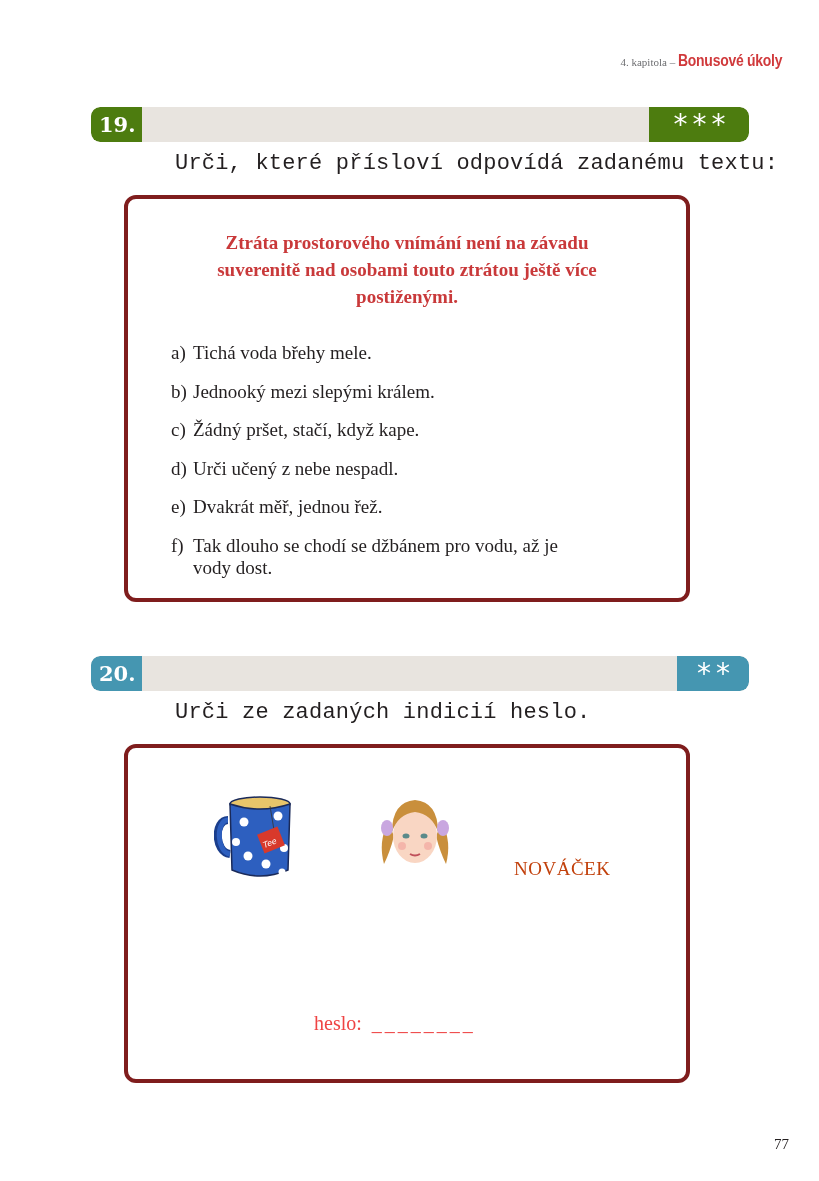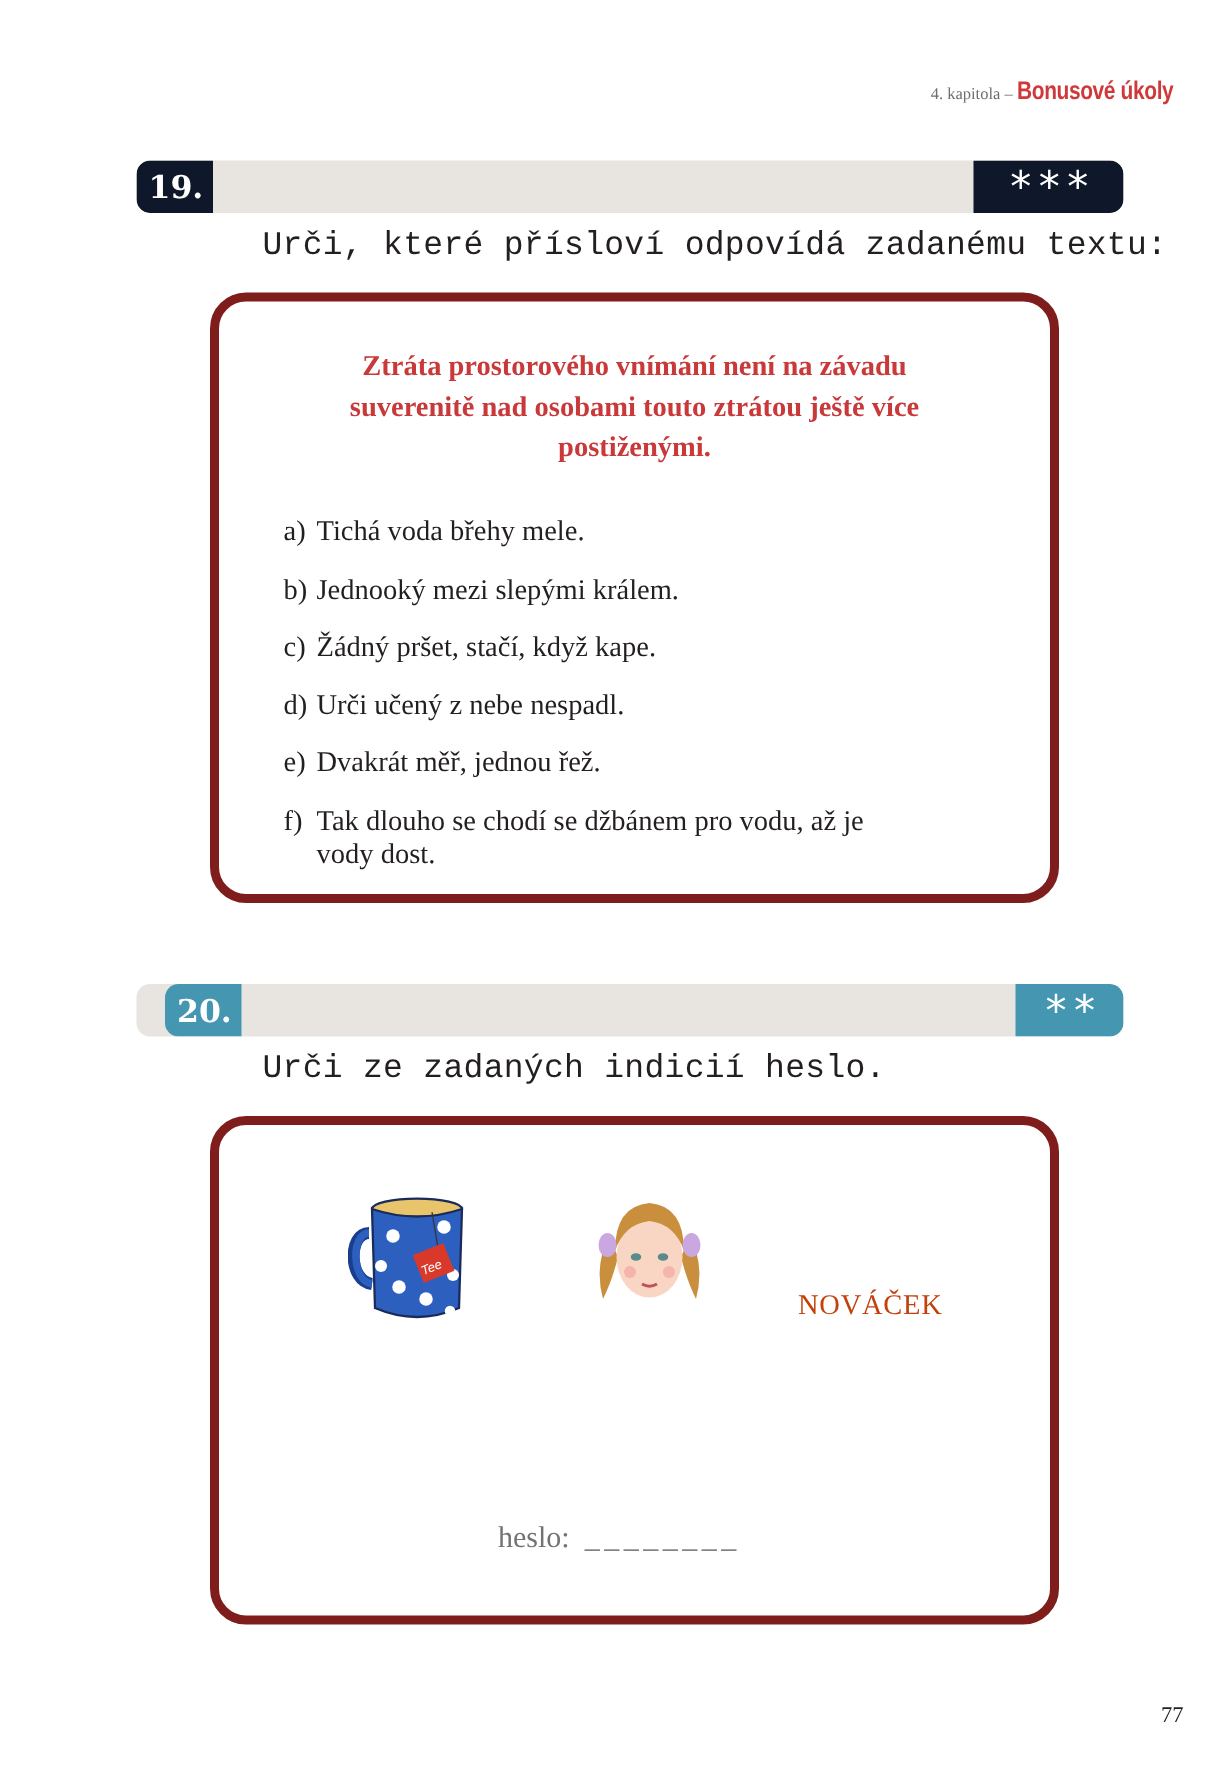--- a/index.html
+++ b/index.html
@@ -30,7 +30,7 @@
       color: #fff; font-family: "DejaVu Sans", sans-serif; font-size: 28px; letter-spacing: 5px;
       border-radius: 0 9px 9px 0; padding-left: 6px; box-sizing: border-box;
     }
-    .red { background: #0f172a; }
+    .red { background: #4d7c0f; }
     .blue { background: #4596b1; margin-left: 19px; }
     .instruction {
       position: absolute; left: 136px; font-size: 22px; font-family: Liberation Mono, monospace;

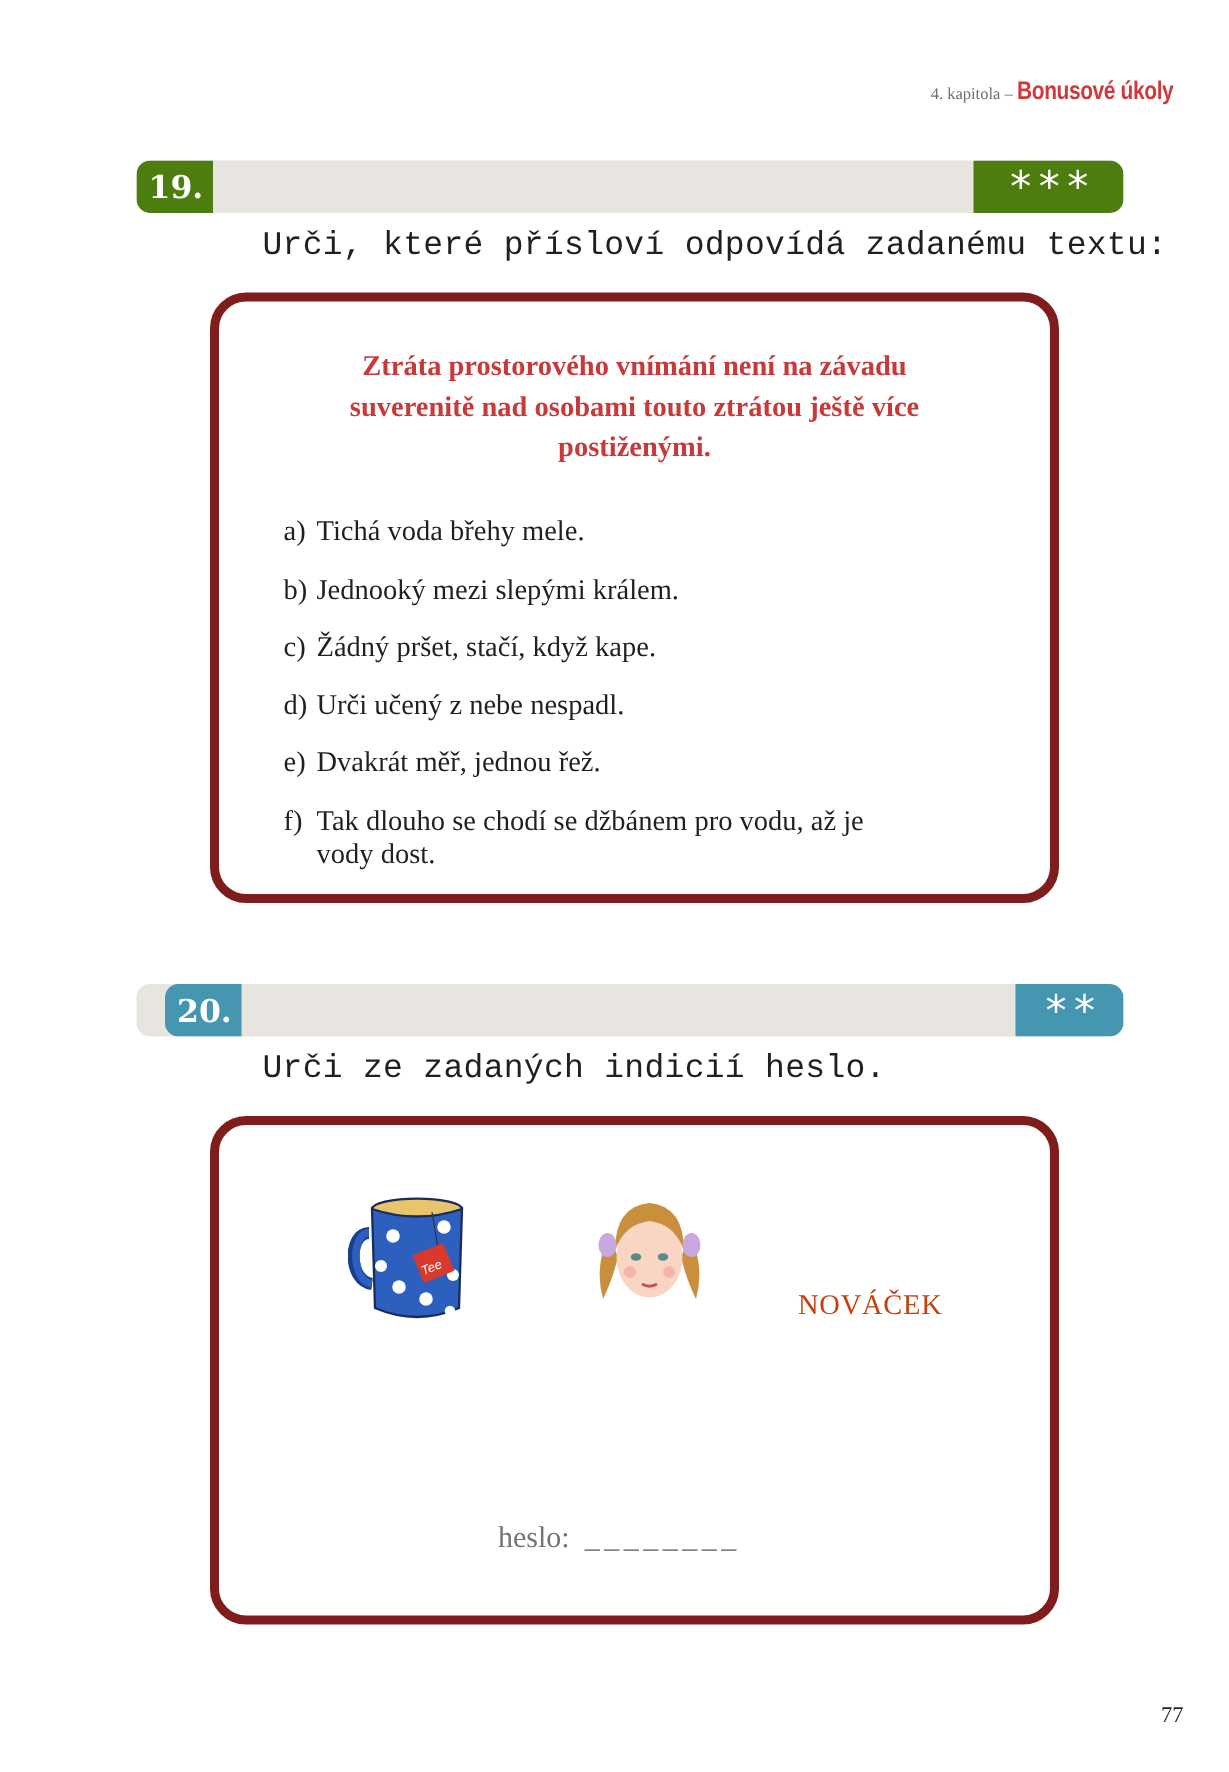--- a/index.html
+++ b/index.html
@@ -37,8 +37,8 @@
       color: #231f20; letter-spacing: 0.2px; margin-left: 39px;
     }
     .panel {
-      position: absolute; left: 140px; width: 566px; border: 6px solid #7f1d1d;
-      border-radius: 24px; background: #fff; box-sizing: border-box;
+      position: absolute; left: 124px; width: 566px; border: 4px solid #7f1d1d;
+      border-radius: 12px; background: #fff; box-sizing: border-box;
     }
     .quote {
       position: absolute; left: 40px; right: 40px; top: 30px; text-align: center;

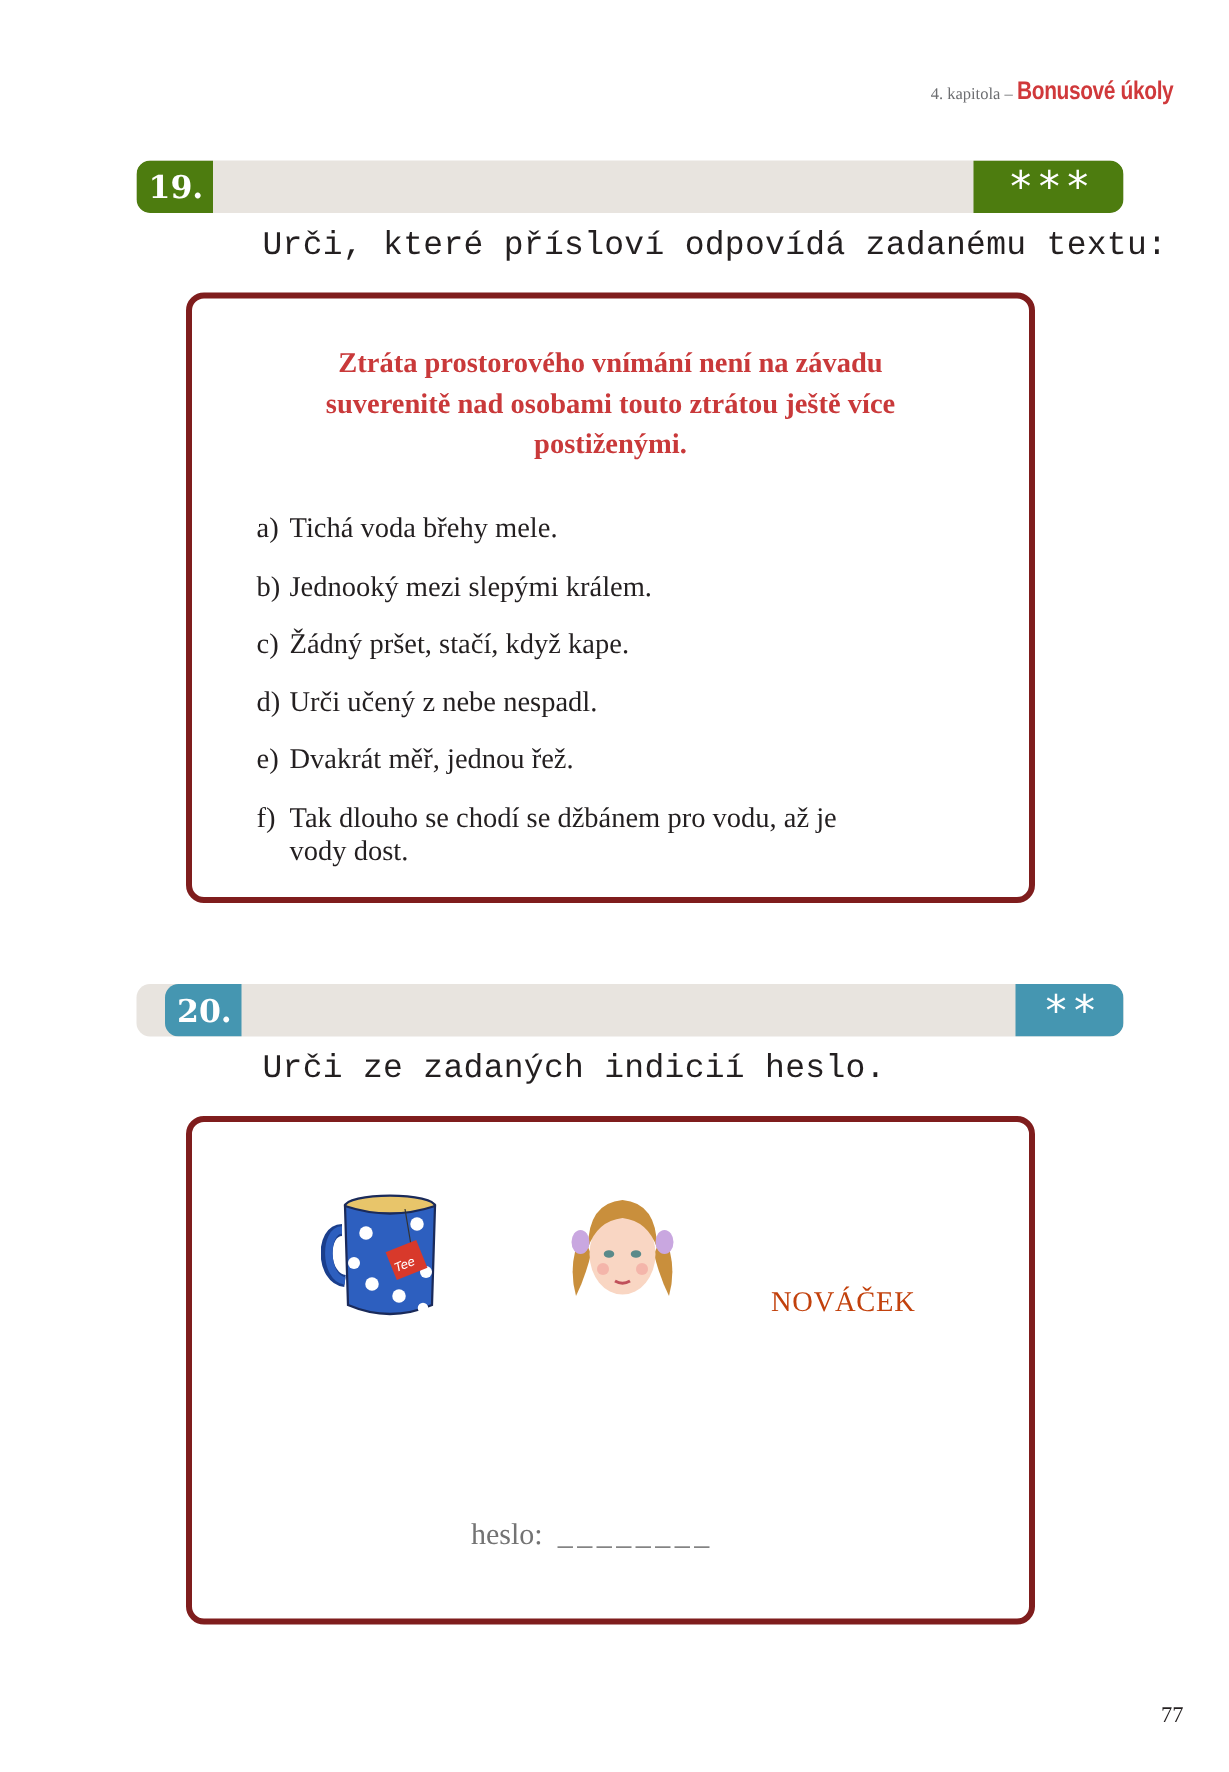--- a/index.html
+++ b/index.html
@@ -31,7 +31,7 @@
       border-radius: 0 9px 9px 0; padding-left: 6px; box-sizing: border-box;
     }
     .red { background: #4d7c0f; }
-    .blue { background: #4596b1; margin-left: 19px; }
+    .blue { background: #4596b1; }
     .instruction {
       position: absolute; left: 136px; font-size: 22px; font-family: Liberation Mono, monospace;
       color: #231f20; letter-spacing: 0.2px; margin-left: 39px;

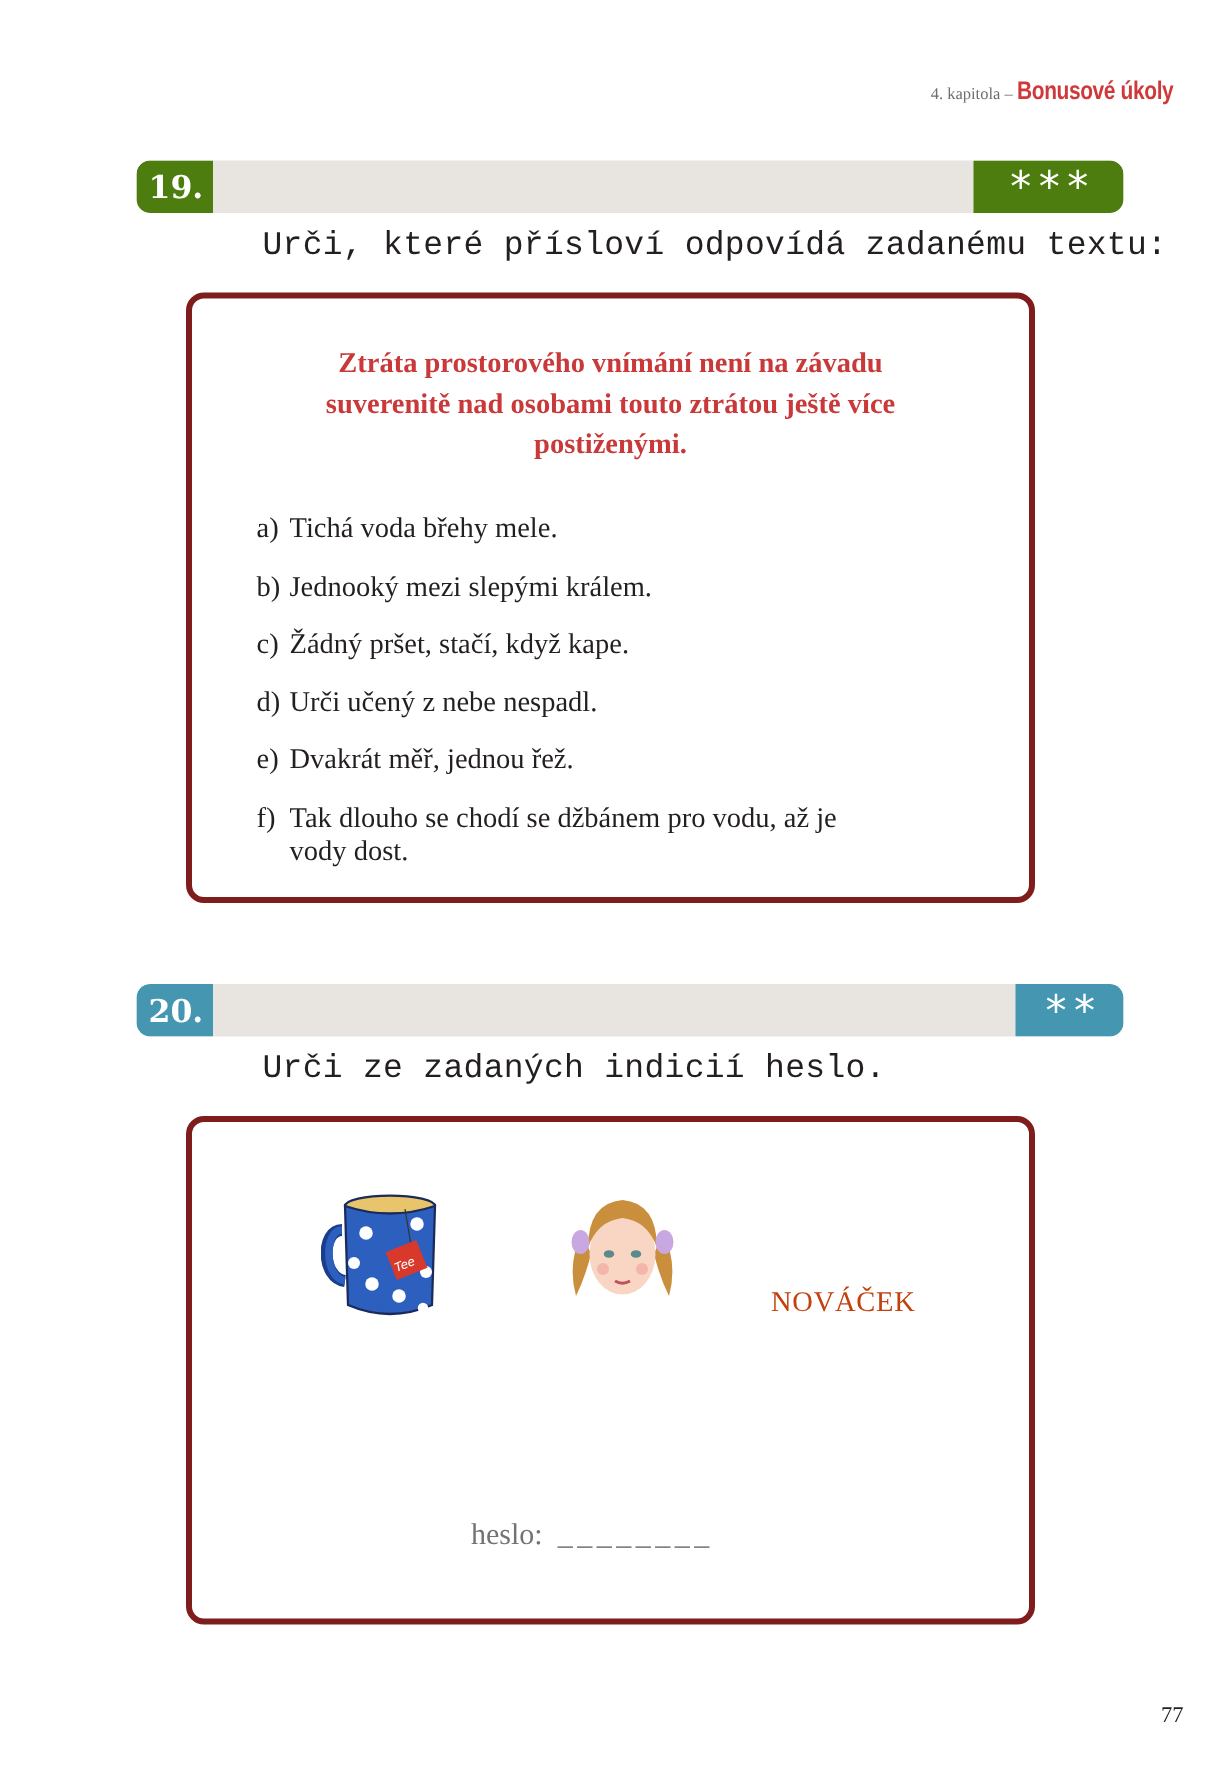--- a/index.html
+++ b/index.html
@@ -57,7 +57,7 @@
       letter-spacing: 0.5px;
     }
     .answer-row {
-      position: absolute; left: 186px; top: 264px; font-family: "Liberation Serif", serif; font-size: 20px; color: #737373;
+      position: absolute; left: 186px; top: 264px; font-family: "Liberation Serif", serif; font-size: 20px; color: #ef4444;
       display: flex; align-items: baseline;
     }
     .answer-blank { margin-left: 10px; letter-spacing: 3px; }

